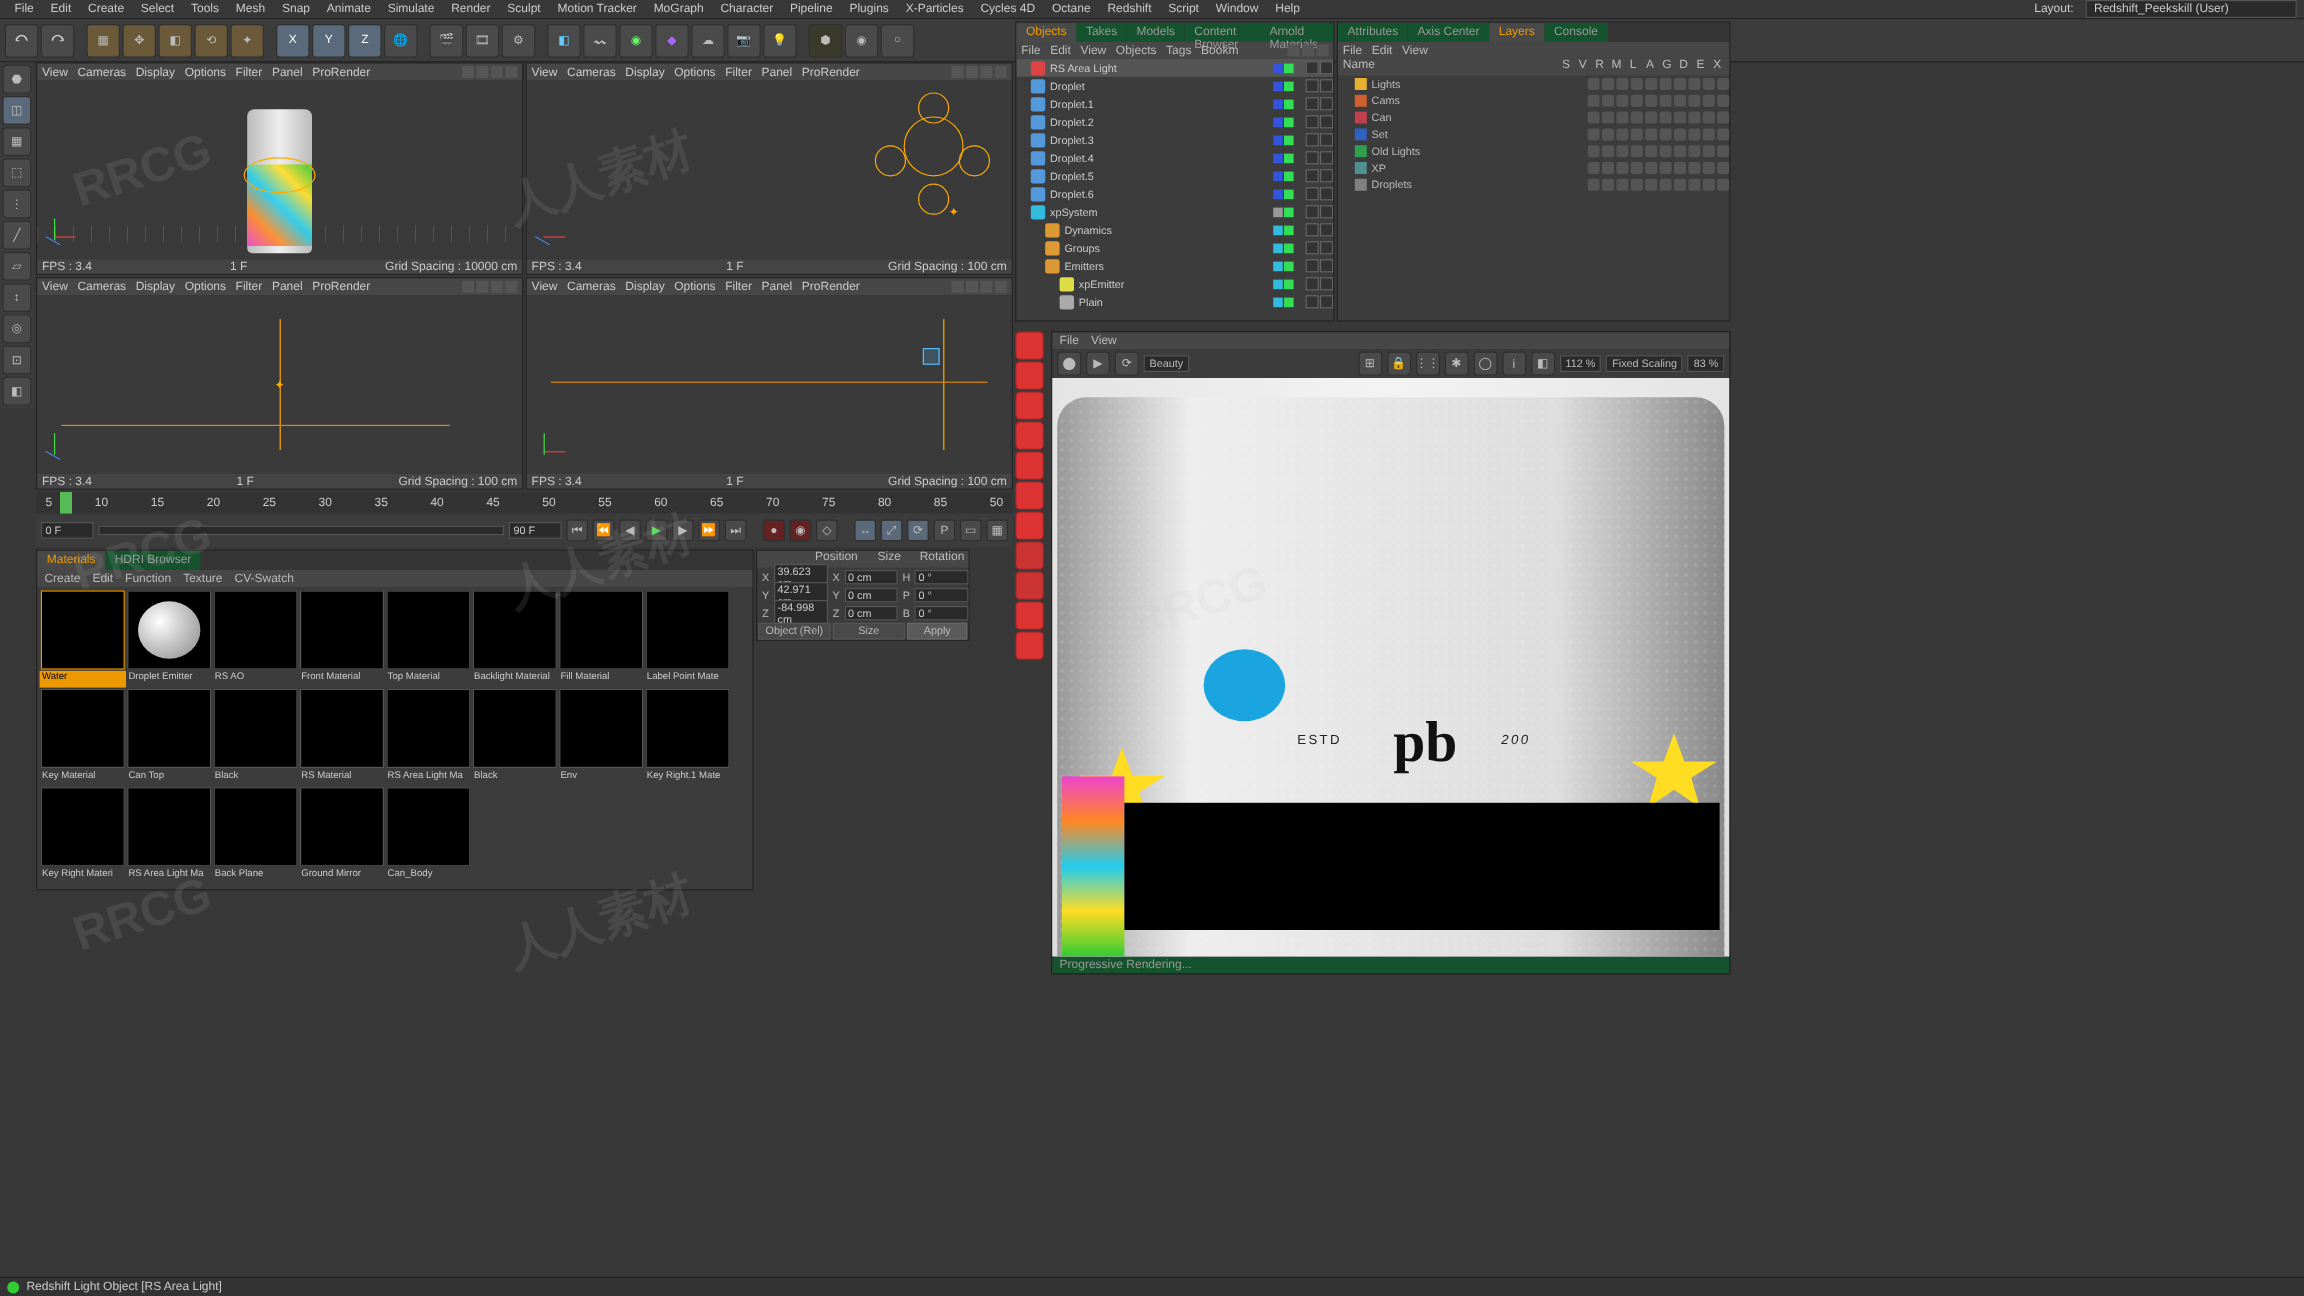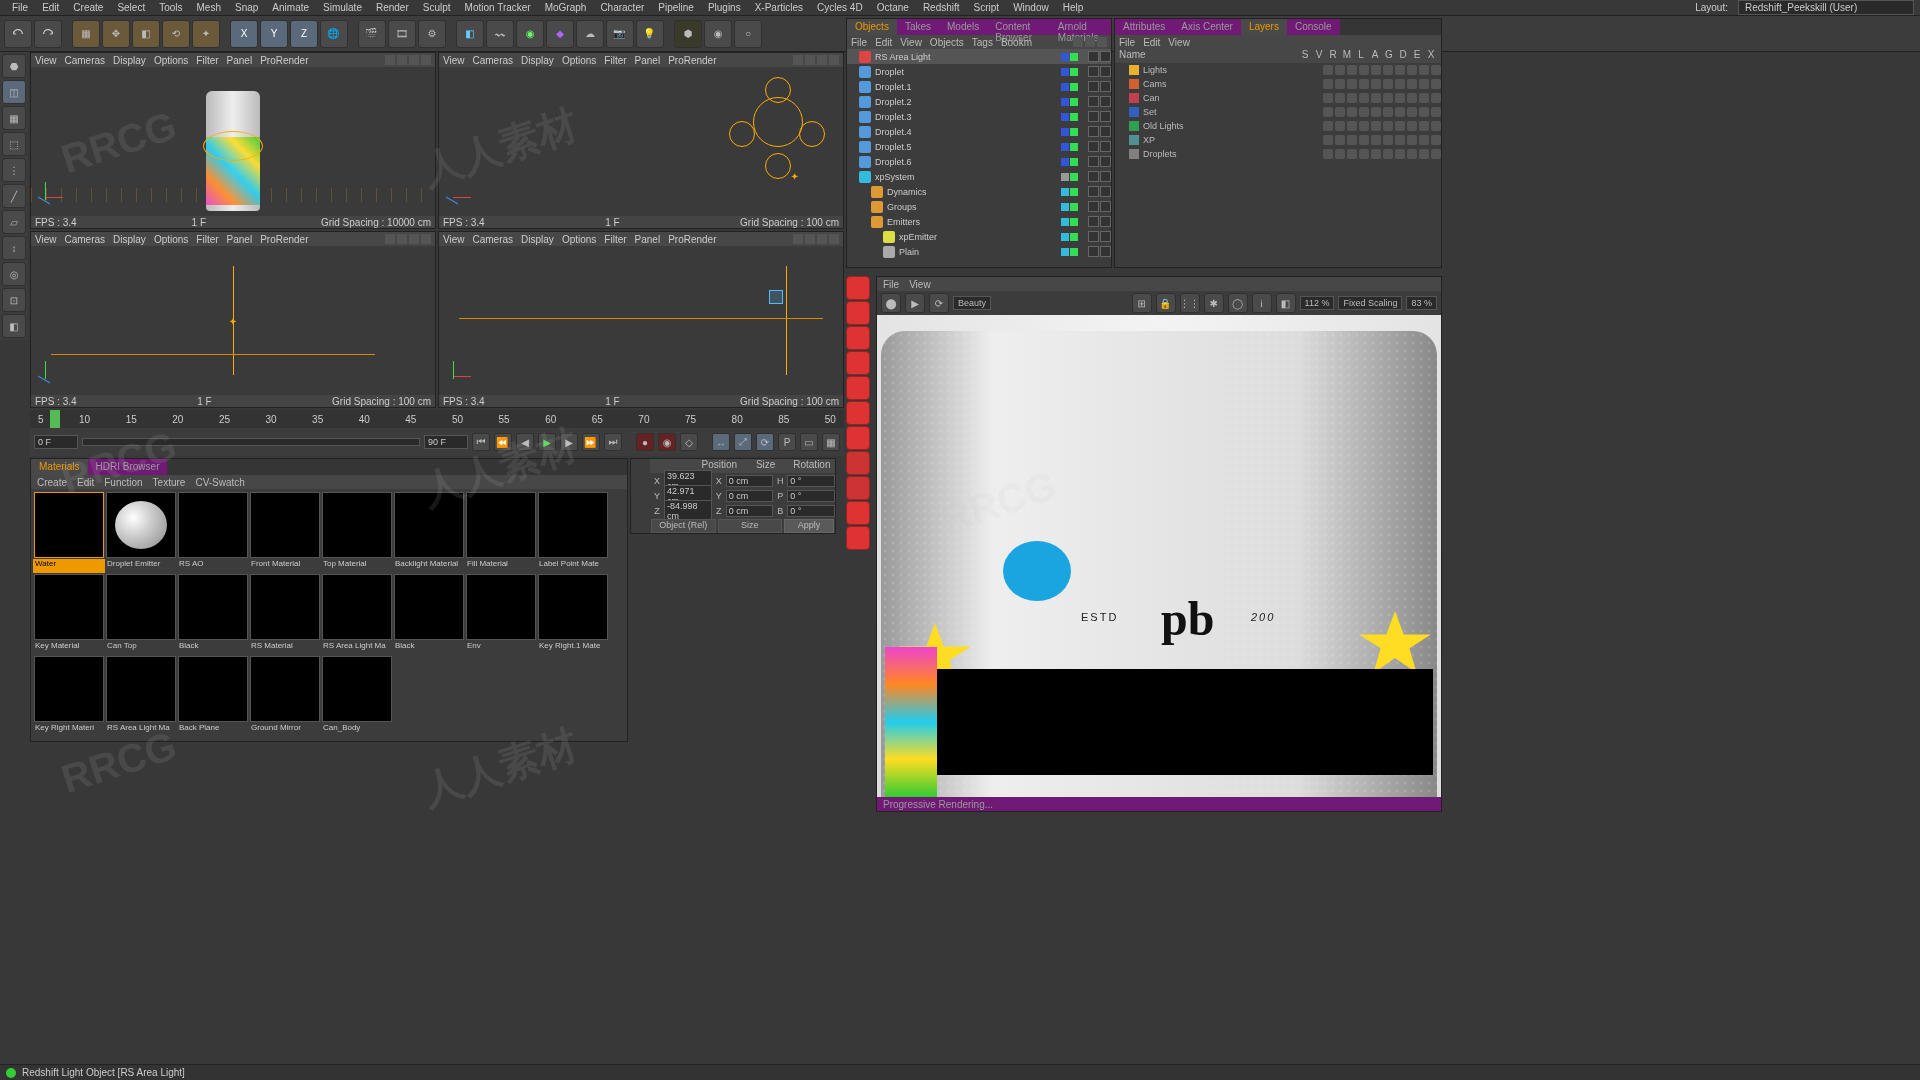--- a/index.html
+++ b/index.html
@@ -57,7 +57,7 @@
 
 .materials { position:absolute; left:30px; top:458px; width:598px; height:284px; background:#3c3c3c; border:1px solid #222; }
 .tabrow { height:16px; background:#353535; display:flex; }
-.tab { padding:2px 8px; background:#701a75; color:#999; }
+.tab { padding:2px 8px; background:#14532d; color:#999; }
 .tab.on { background:#494949; color:#e90; }
 .panel-menu { height:14px; background:#474747; display:flex; align-items:center; padding:0 6px; gap:10px; font-size:9px; }
 .mat-grid { display:flex; flex-wrap:wrap; padding:2px; gap:0; }

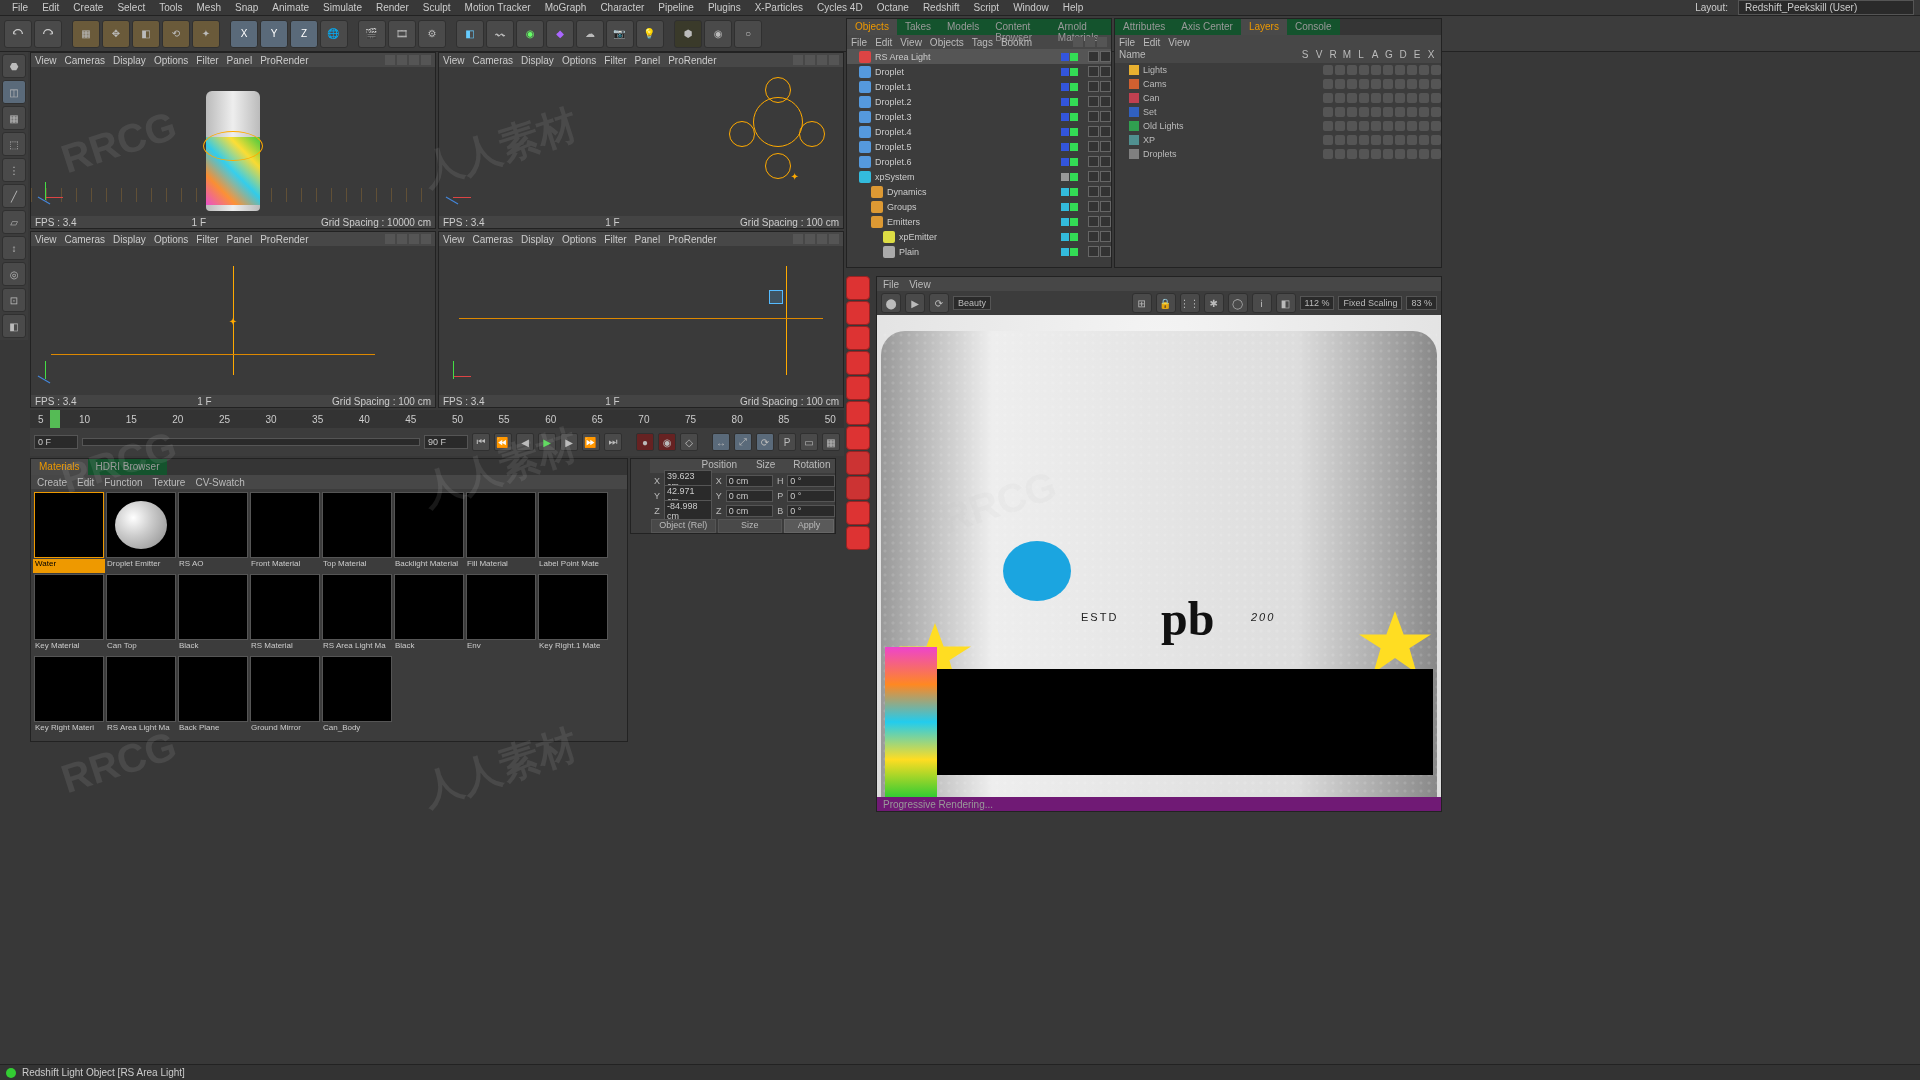--- a/index.html
+++ b/index.html
@@ -69,7 +69,7 @@
 .mat .name.sel { background:#e90; color:#000; }
 
 
-.coords { position:absolute; left:630px; top:458px; width:206px; height:76px; background:#3c3c3c; border:1px solid #222;padding-left:19px; }
+.coords { position:absolute; left:630px; top:458px; width:178px; height:76px; background:#3c3c3c; border:1px solid #222; }
 .coords .hdr { height:14px; background:#474747; display:flex; font-size:9px; }
 .coords .hdr span { flex:1; text-align:center; }
 .coords .row { display:flex; height:15px; align-items:center; }

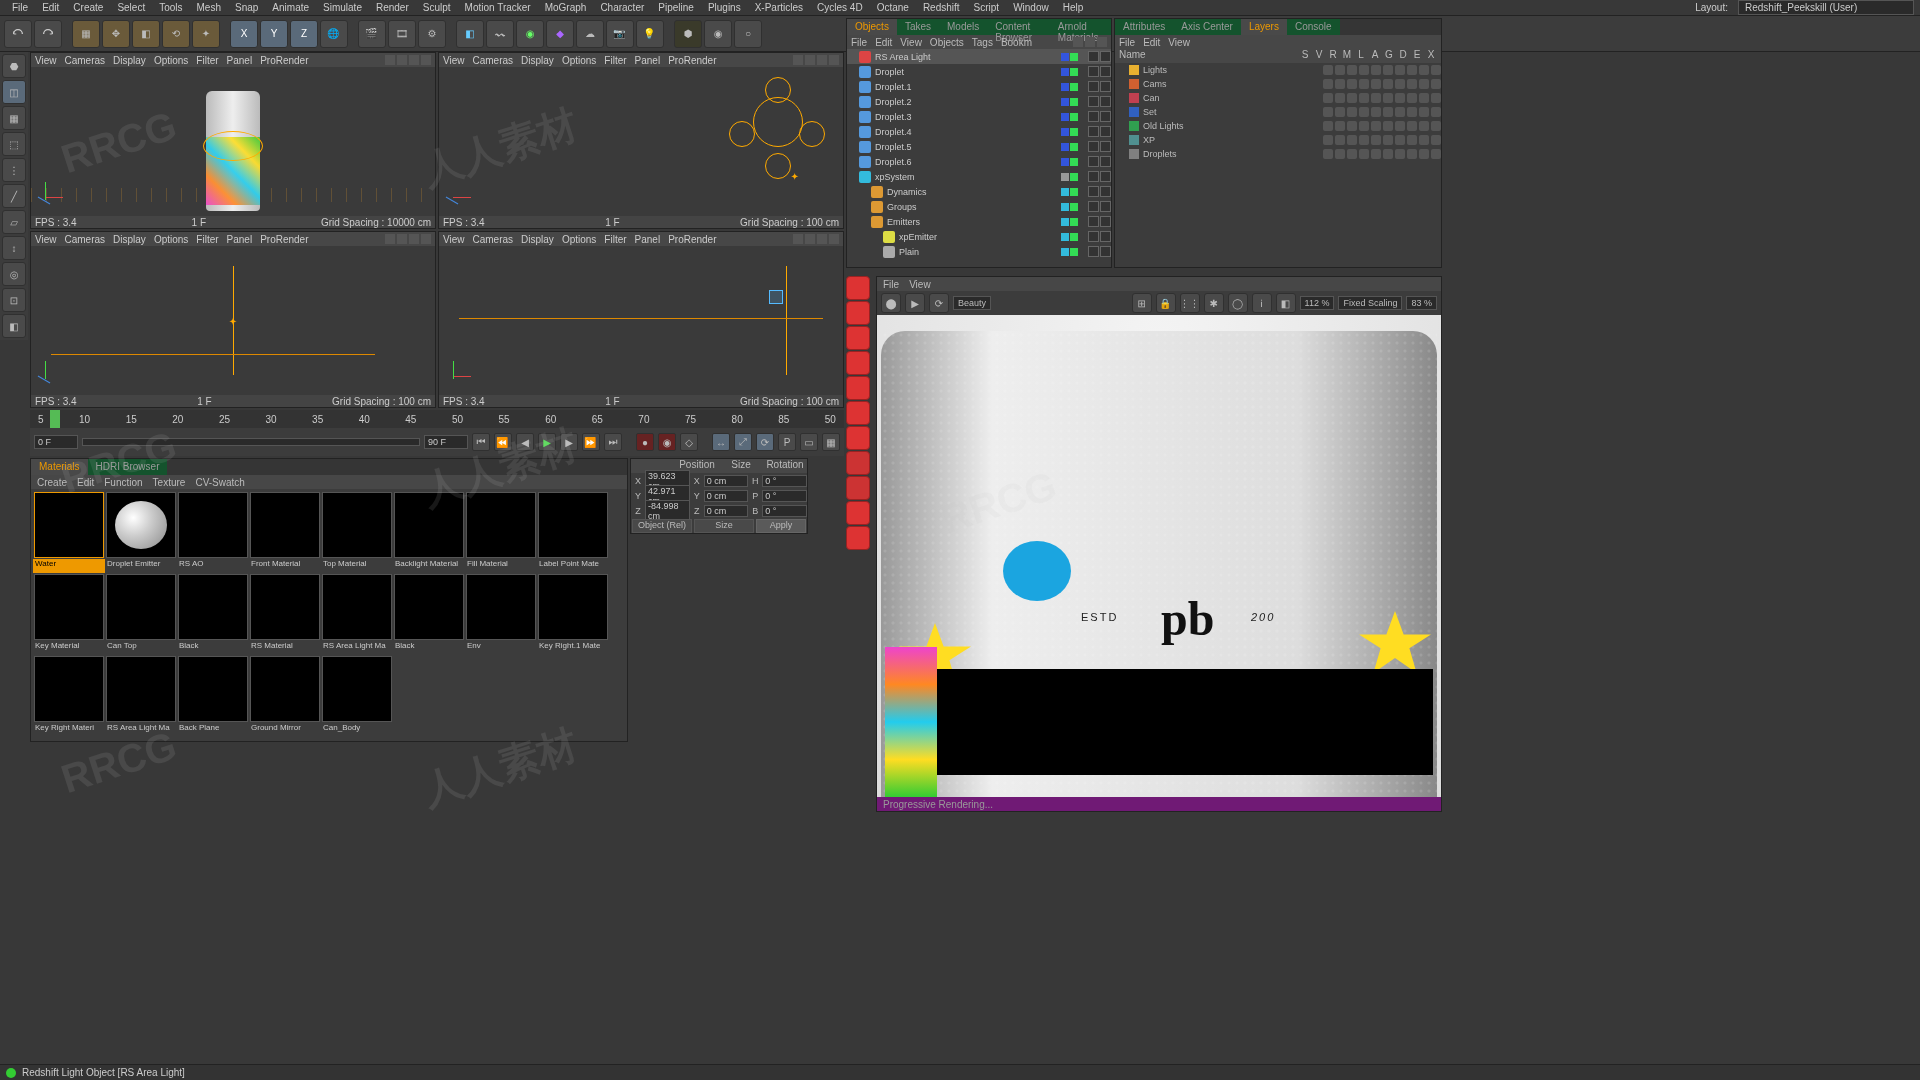--- a/index.html
+++ b/index.html
@@ -129,7 +129,7 @@
 .blackrect { position:absolute; left:56px; top:338px; right:4px; height:106px; background:#000; }
 .stripe { position:absolute; left:4px; top:316px; width:52px; bottom:0; background:linear-gradient(180deg,#e4c,#f82,#2ce,#fd2,#3c3); }
 .star { position:absolute; width:72px; height:62px; background:#fd2; clip-path:polygon(50% 0,62% 38%,100% 38%,70% 60%,80% 100%,50% 76%,20% 100%,30% 60%,0 38%,38% 38%); }
-.rv-status { height:14px; background:#701a75; font-size:9px; color:#999; padding:0 6px; display:flex; align-items:center; }
+.rv-status { height:14px; background:#14532d; font-size:9px; color:#999; padding:0 6px; display:flex; align-items:center; }
 
 
 .footer { position:absolute; left:0; bottom:0; right:0; height:16px; background:#333; display:flex; align-items:center; padding:0 6px; font-size:9px; color:#ccc; border-top:1px solid #222; }

